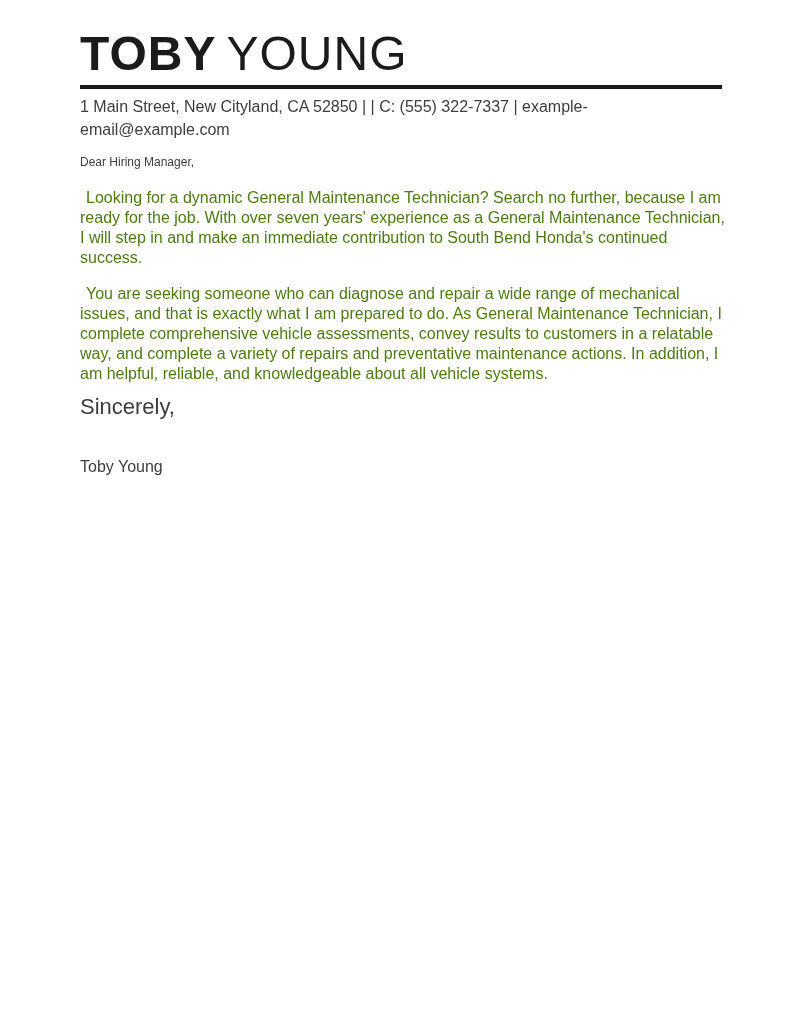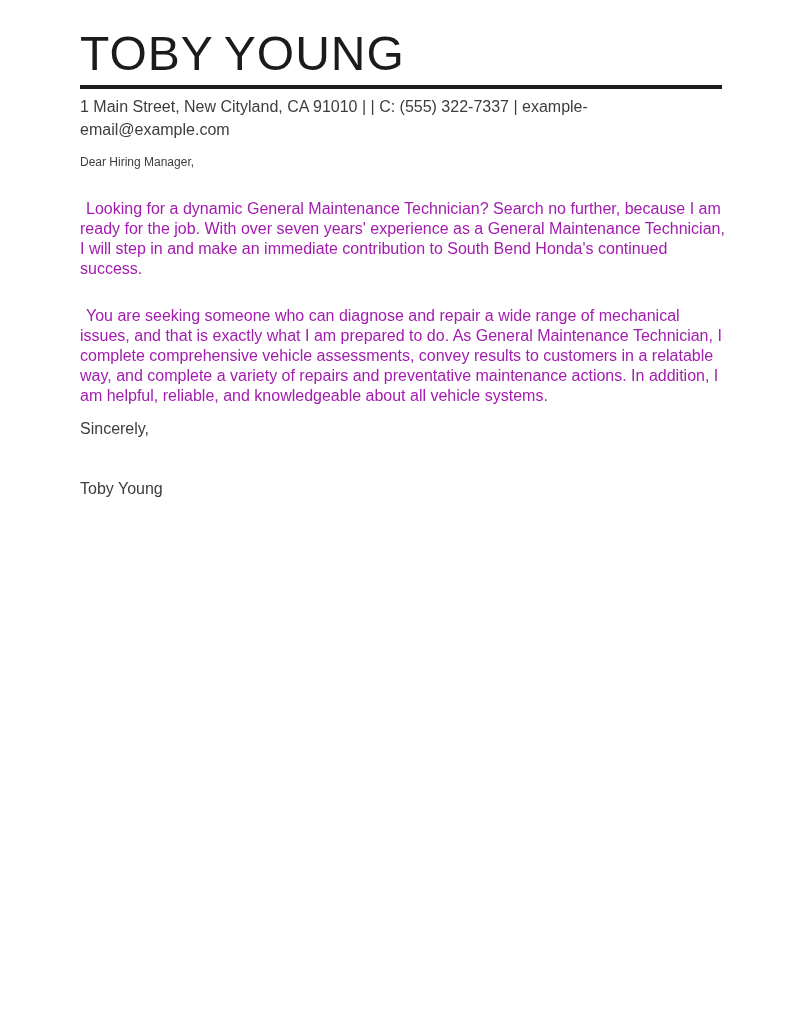--- a/index.html
+++ b/index.html
@@ -31,7 +31,7 @@
     white-space: nowrap;
   }
   .name-first {
-    font-weight: 400;
+    font-weight: 700;
   }
   .name-last {
     font-weight: 300;

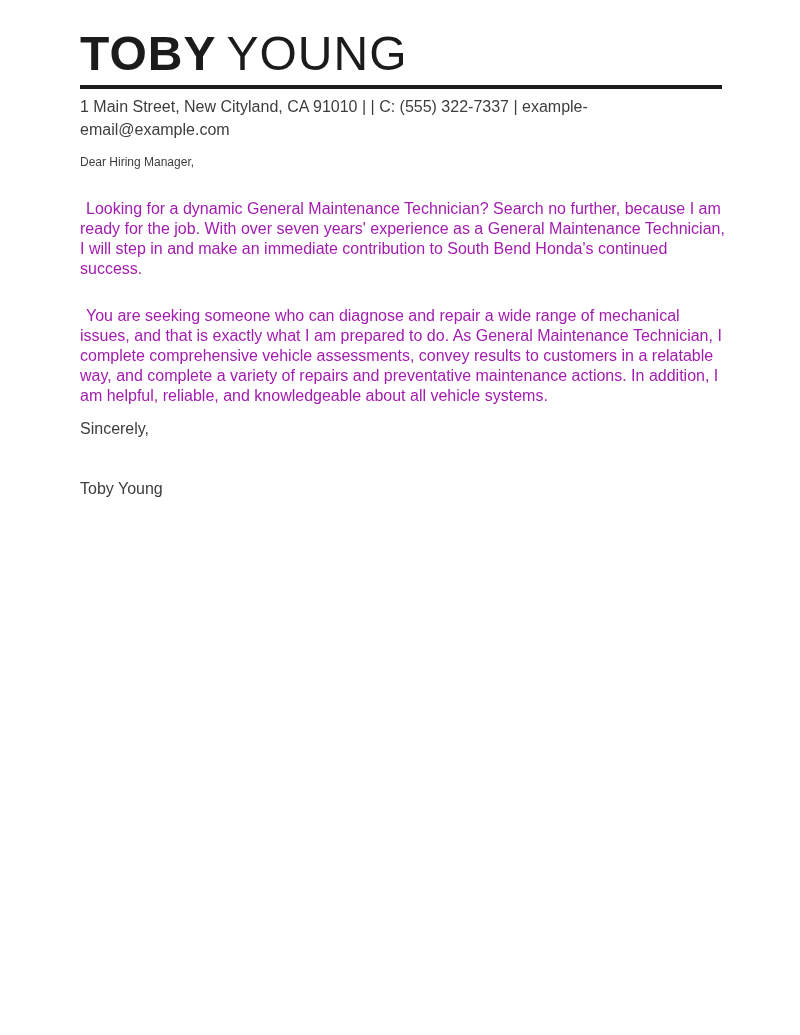--- a/index.html
+++ b/index.html
@@ -93,7 +93,7 @@
 
       <div class="rule"></div>
 
-      <p class="contact">1 Main Street, New Cityland, CA 91010 | | C: (555) 322-7337 | example-email@example.com</p>
+      <p class="contact">1 Main Street, New Cityland, CA 52850 | | C: (555) 322-7337 | example-email@example.com</p>
     </header>
 
     <main>

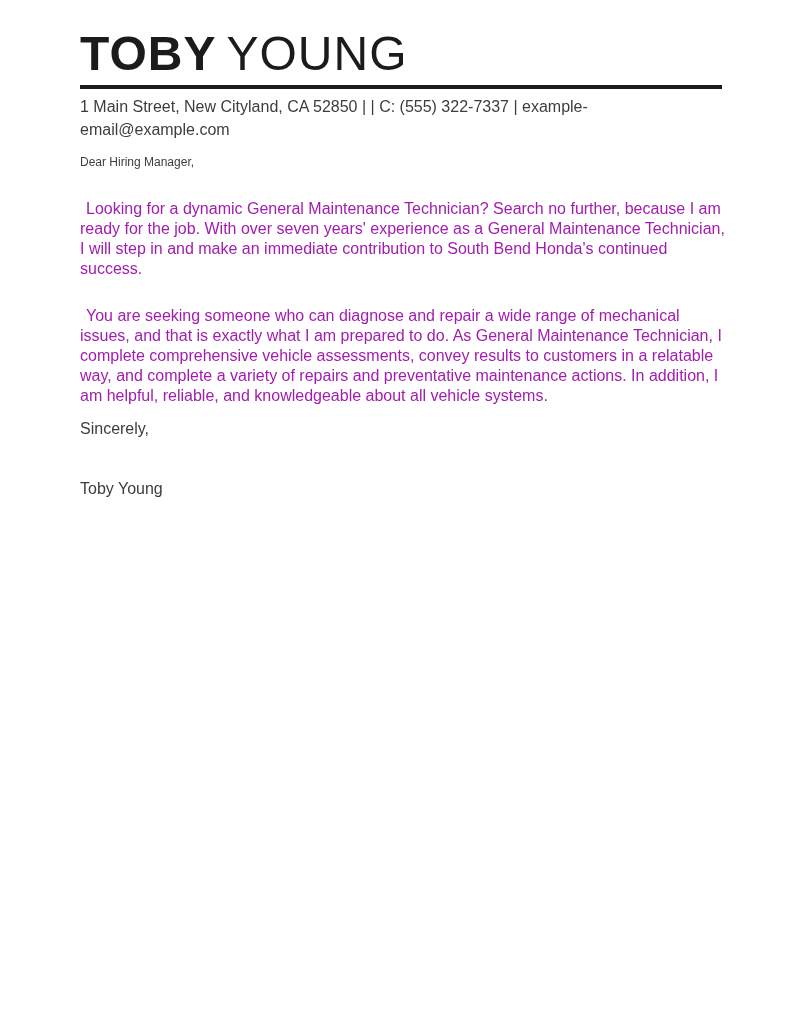--- a/index.html
+++ b/index.html
@@ -61,10 +61,10 @@
   }
 
   .para {
-    margin-top: 27px;
+    margin-top: 16px;
     font-size: 16px;
     line-height: 20px;
-    color: #a21caf;
+    color: #4d7c0f;
     text-indent: 6px;
   }
 

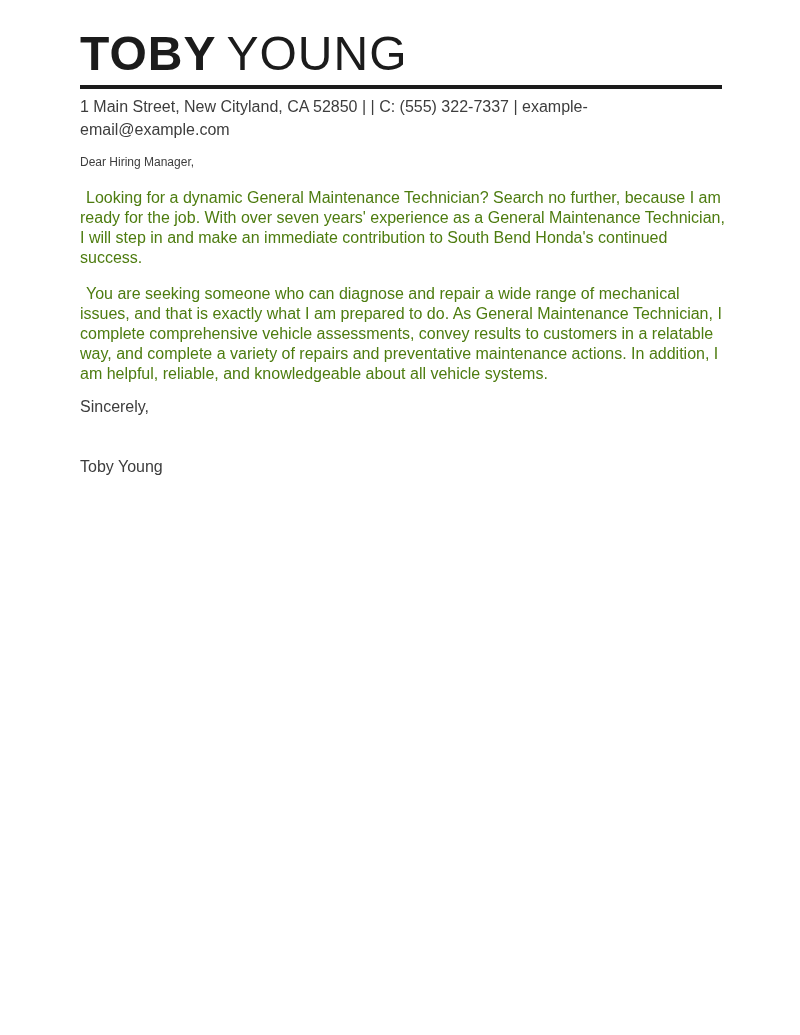--- a/index.html
+++ b/index.html
@@ -70,7 +70,7 @@
 
   .closing {
     margin-top: 13px;
-    font-size: 16px;
+    font-size: 22px;
     line-height: 20px;
     color: #3d3d3d;
   }

